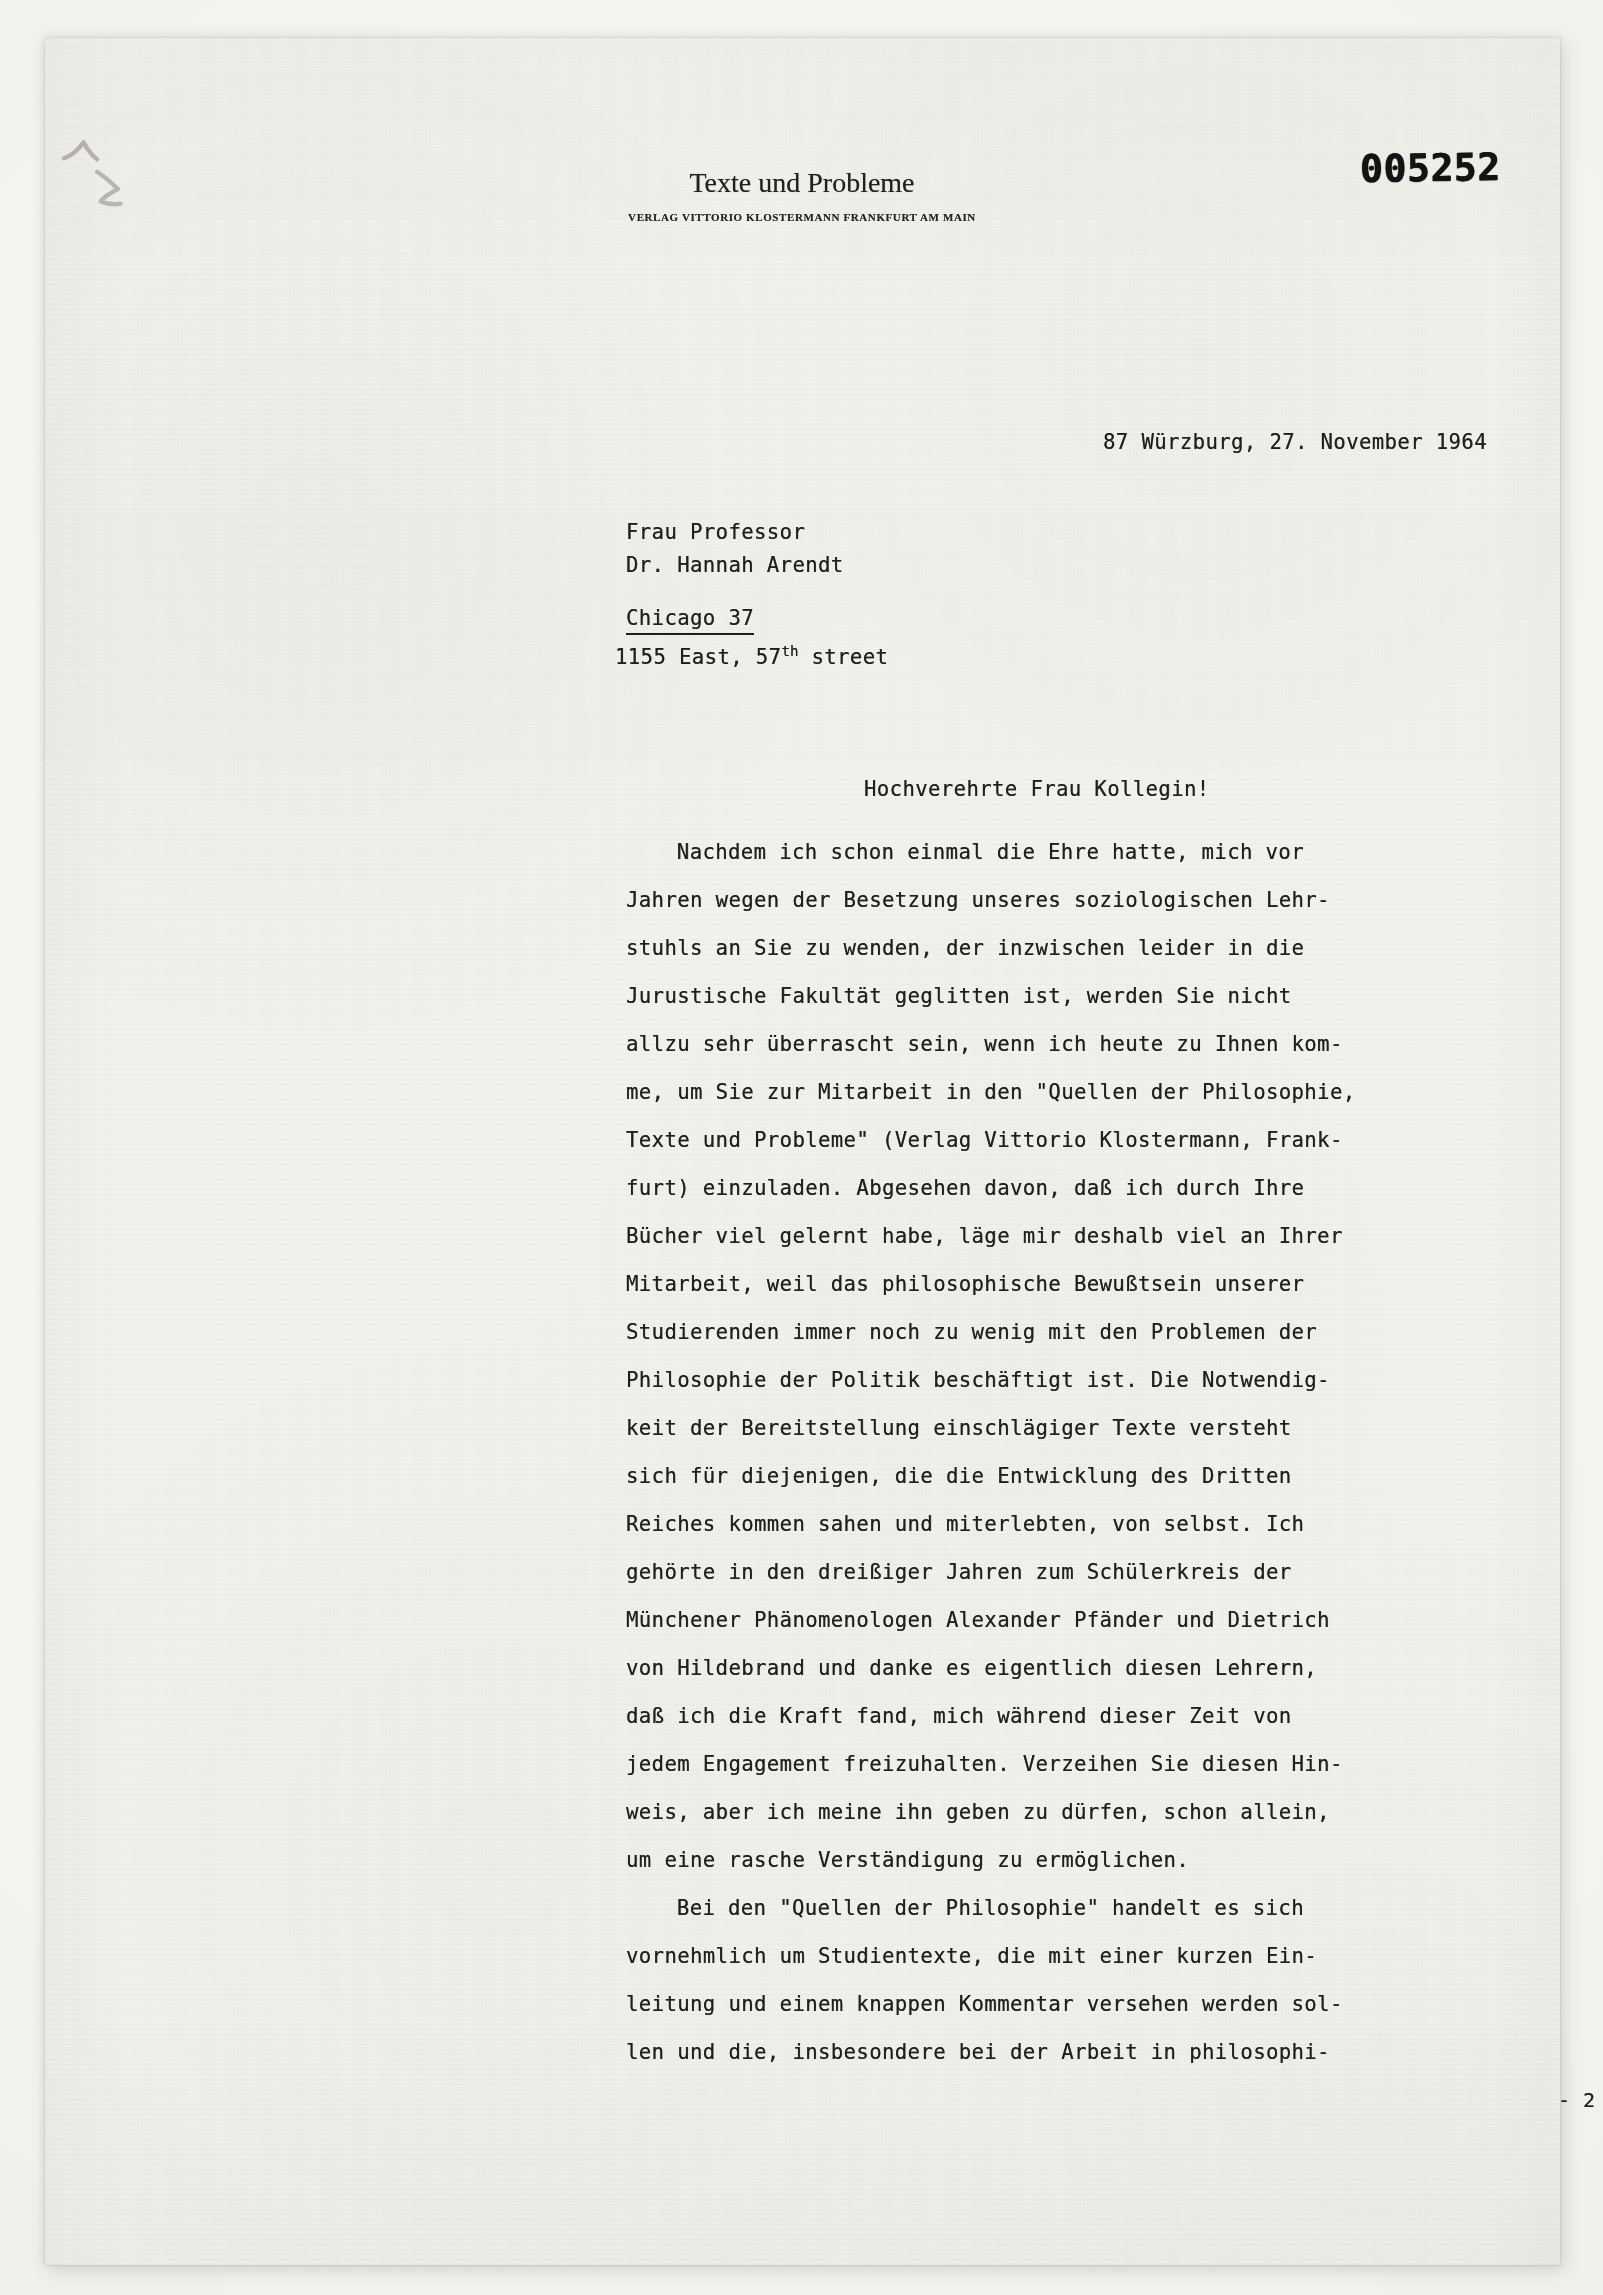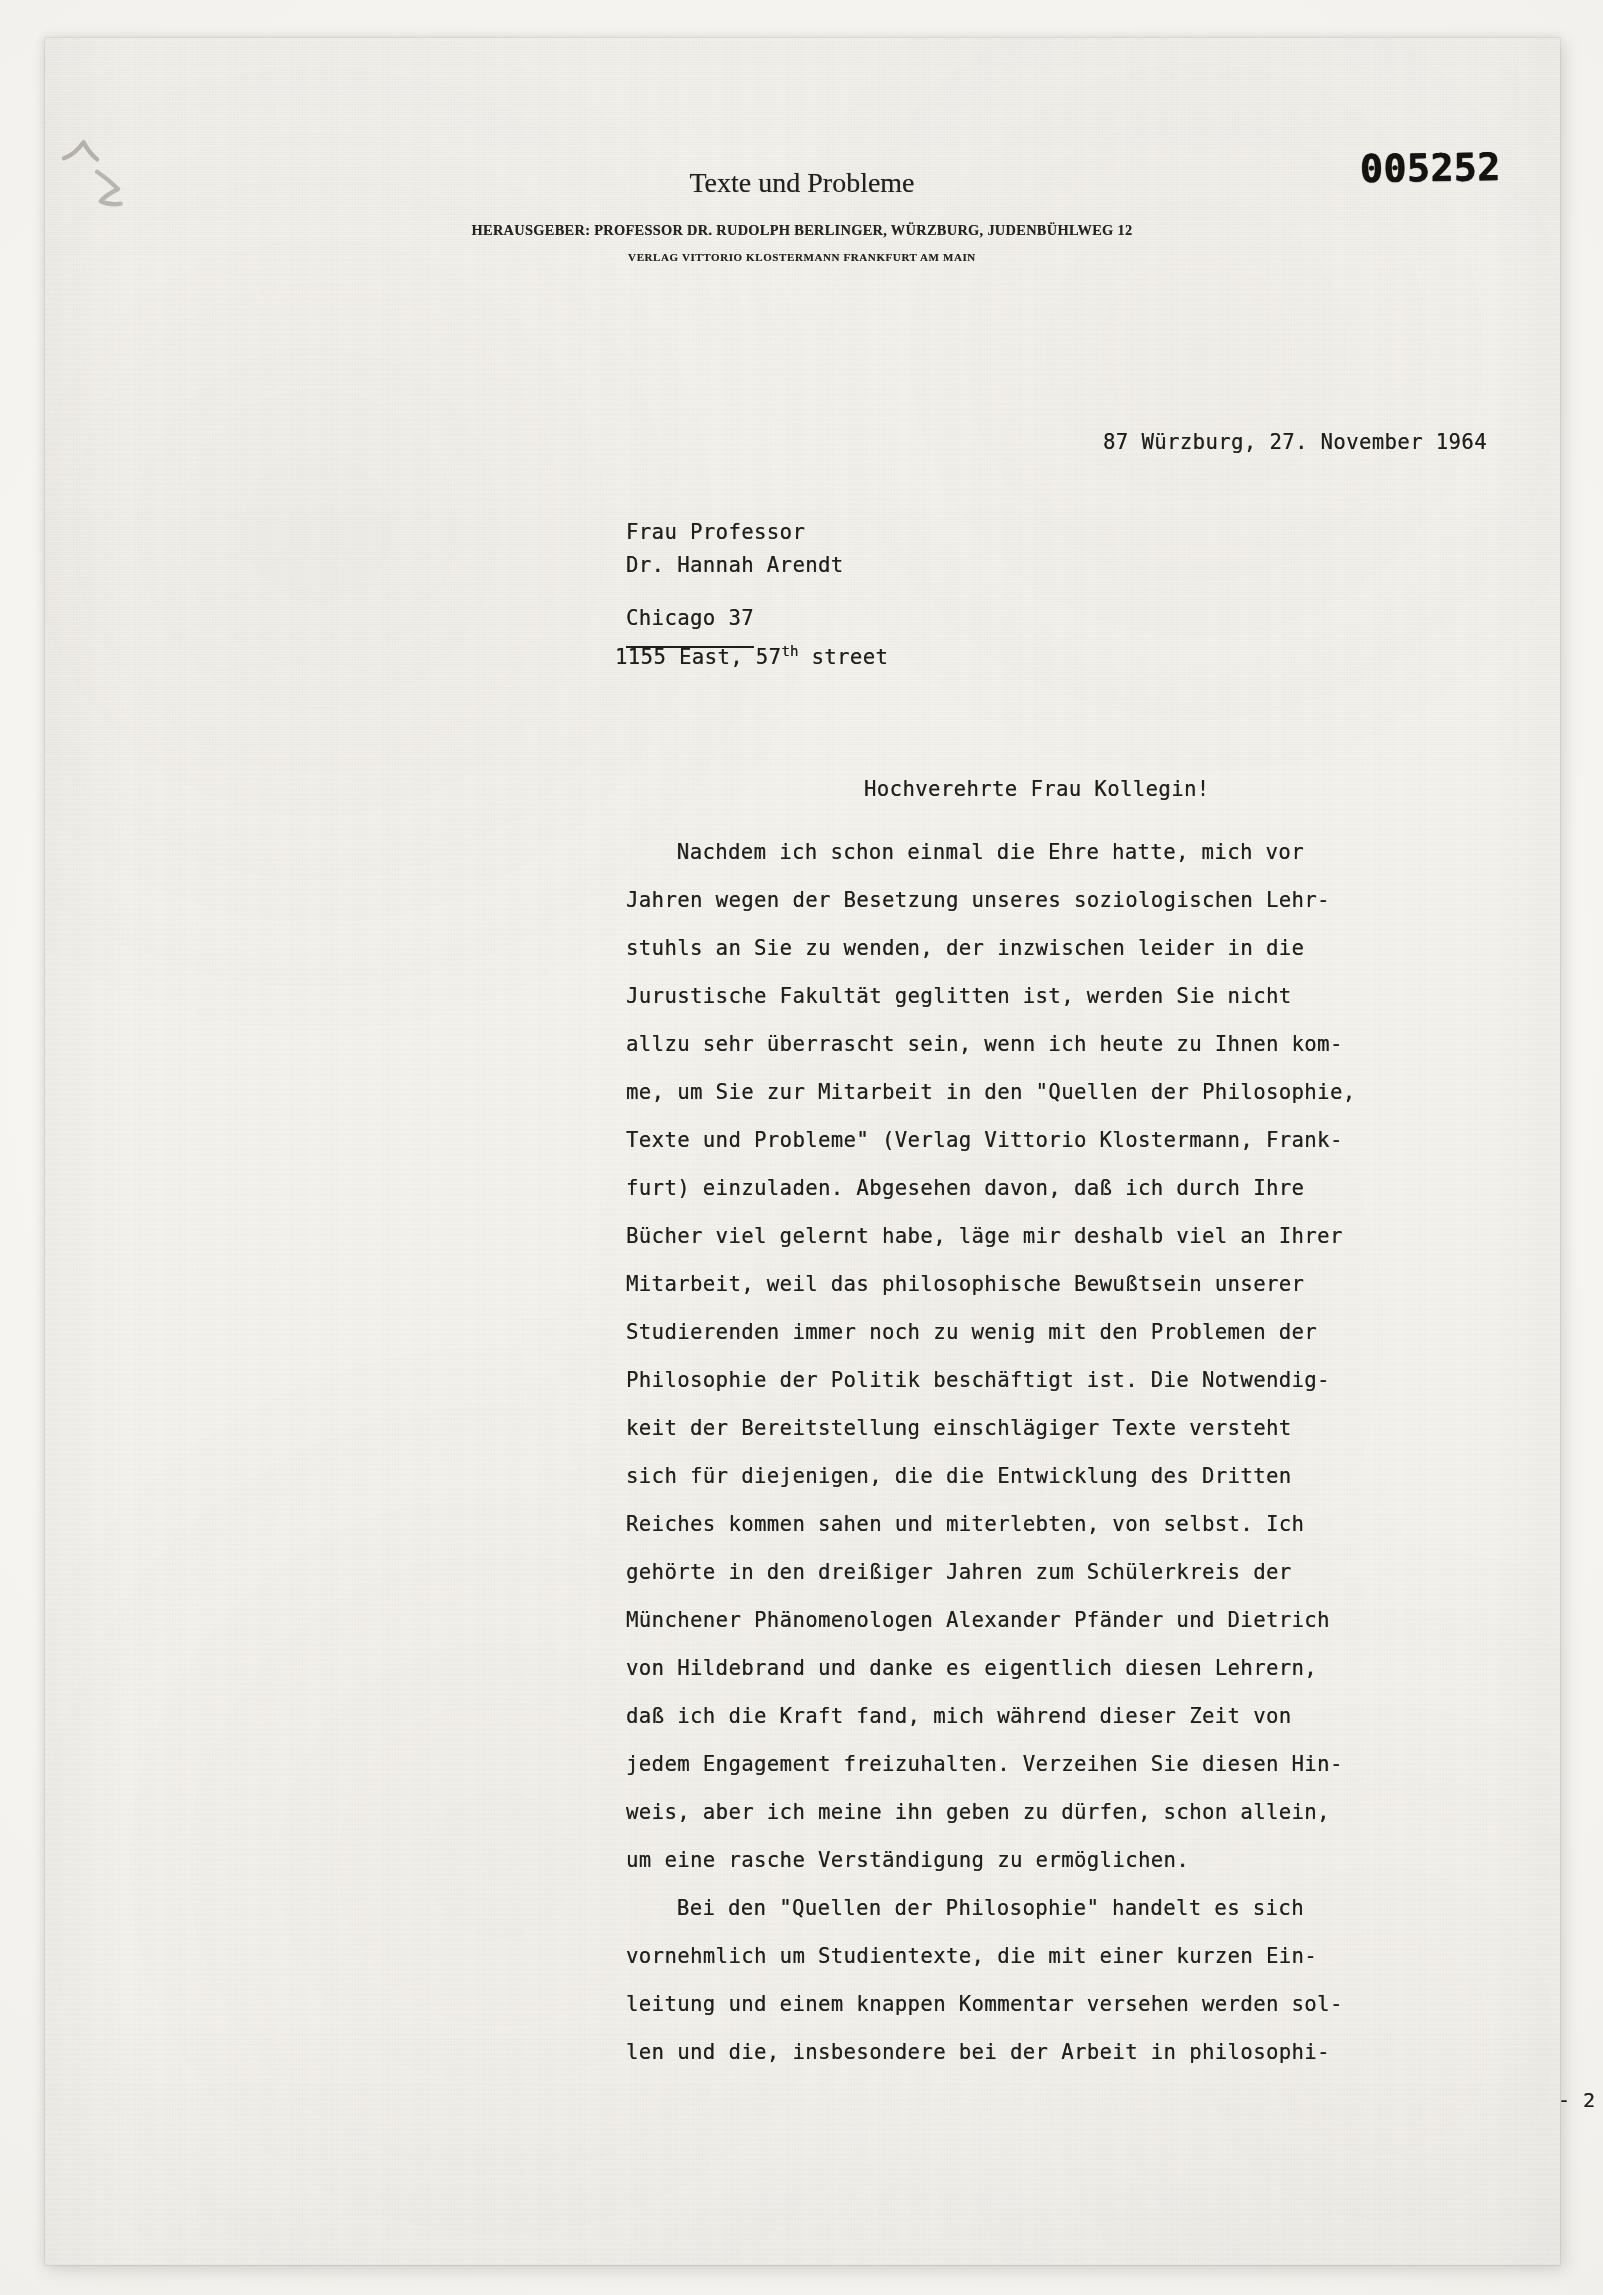--- a/index.html
+++ b/index.html
@@ -273,7 +273,6 @@
 
   <div class="letterhead">
     <div class="lh-subtitle">Texte und Probleme</div>
-    <div class="lh-editor">HERAUSGEBER: PROFESSOR DR. RUDOLPH BERLINGER,  WÜRZBURG, JUDENBÜHLWEG 12</div>
     <div class="lh-publisher">VERLAG VITTORIO KLOSTERMANN FRANKFURT AM MAIN</div>
   </div>
 

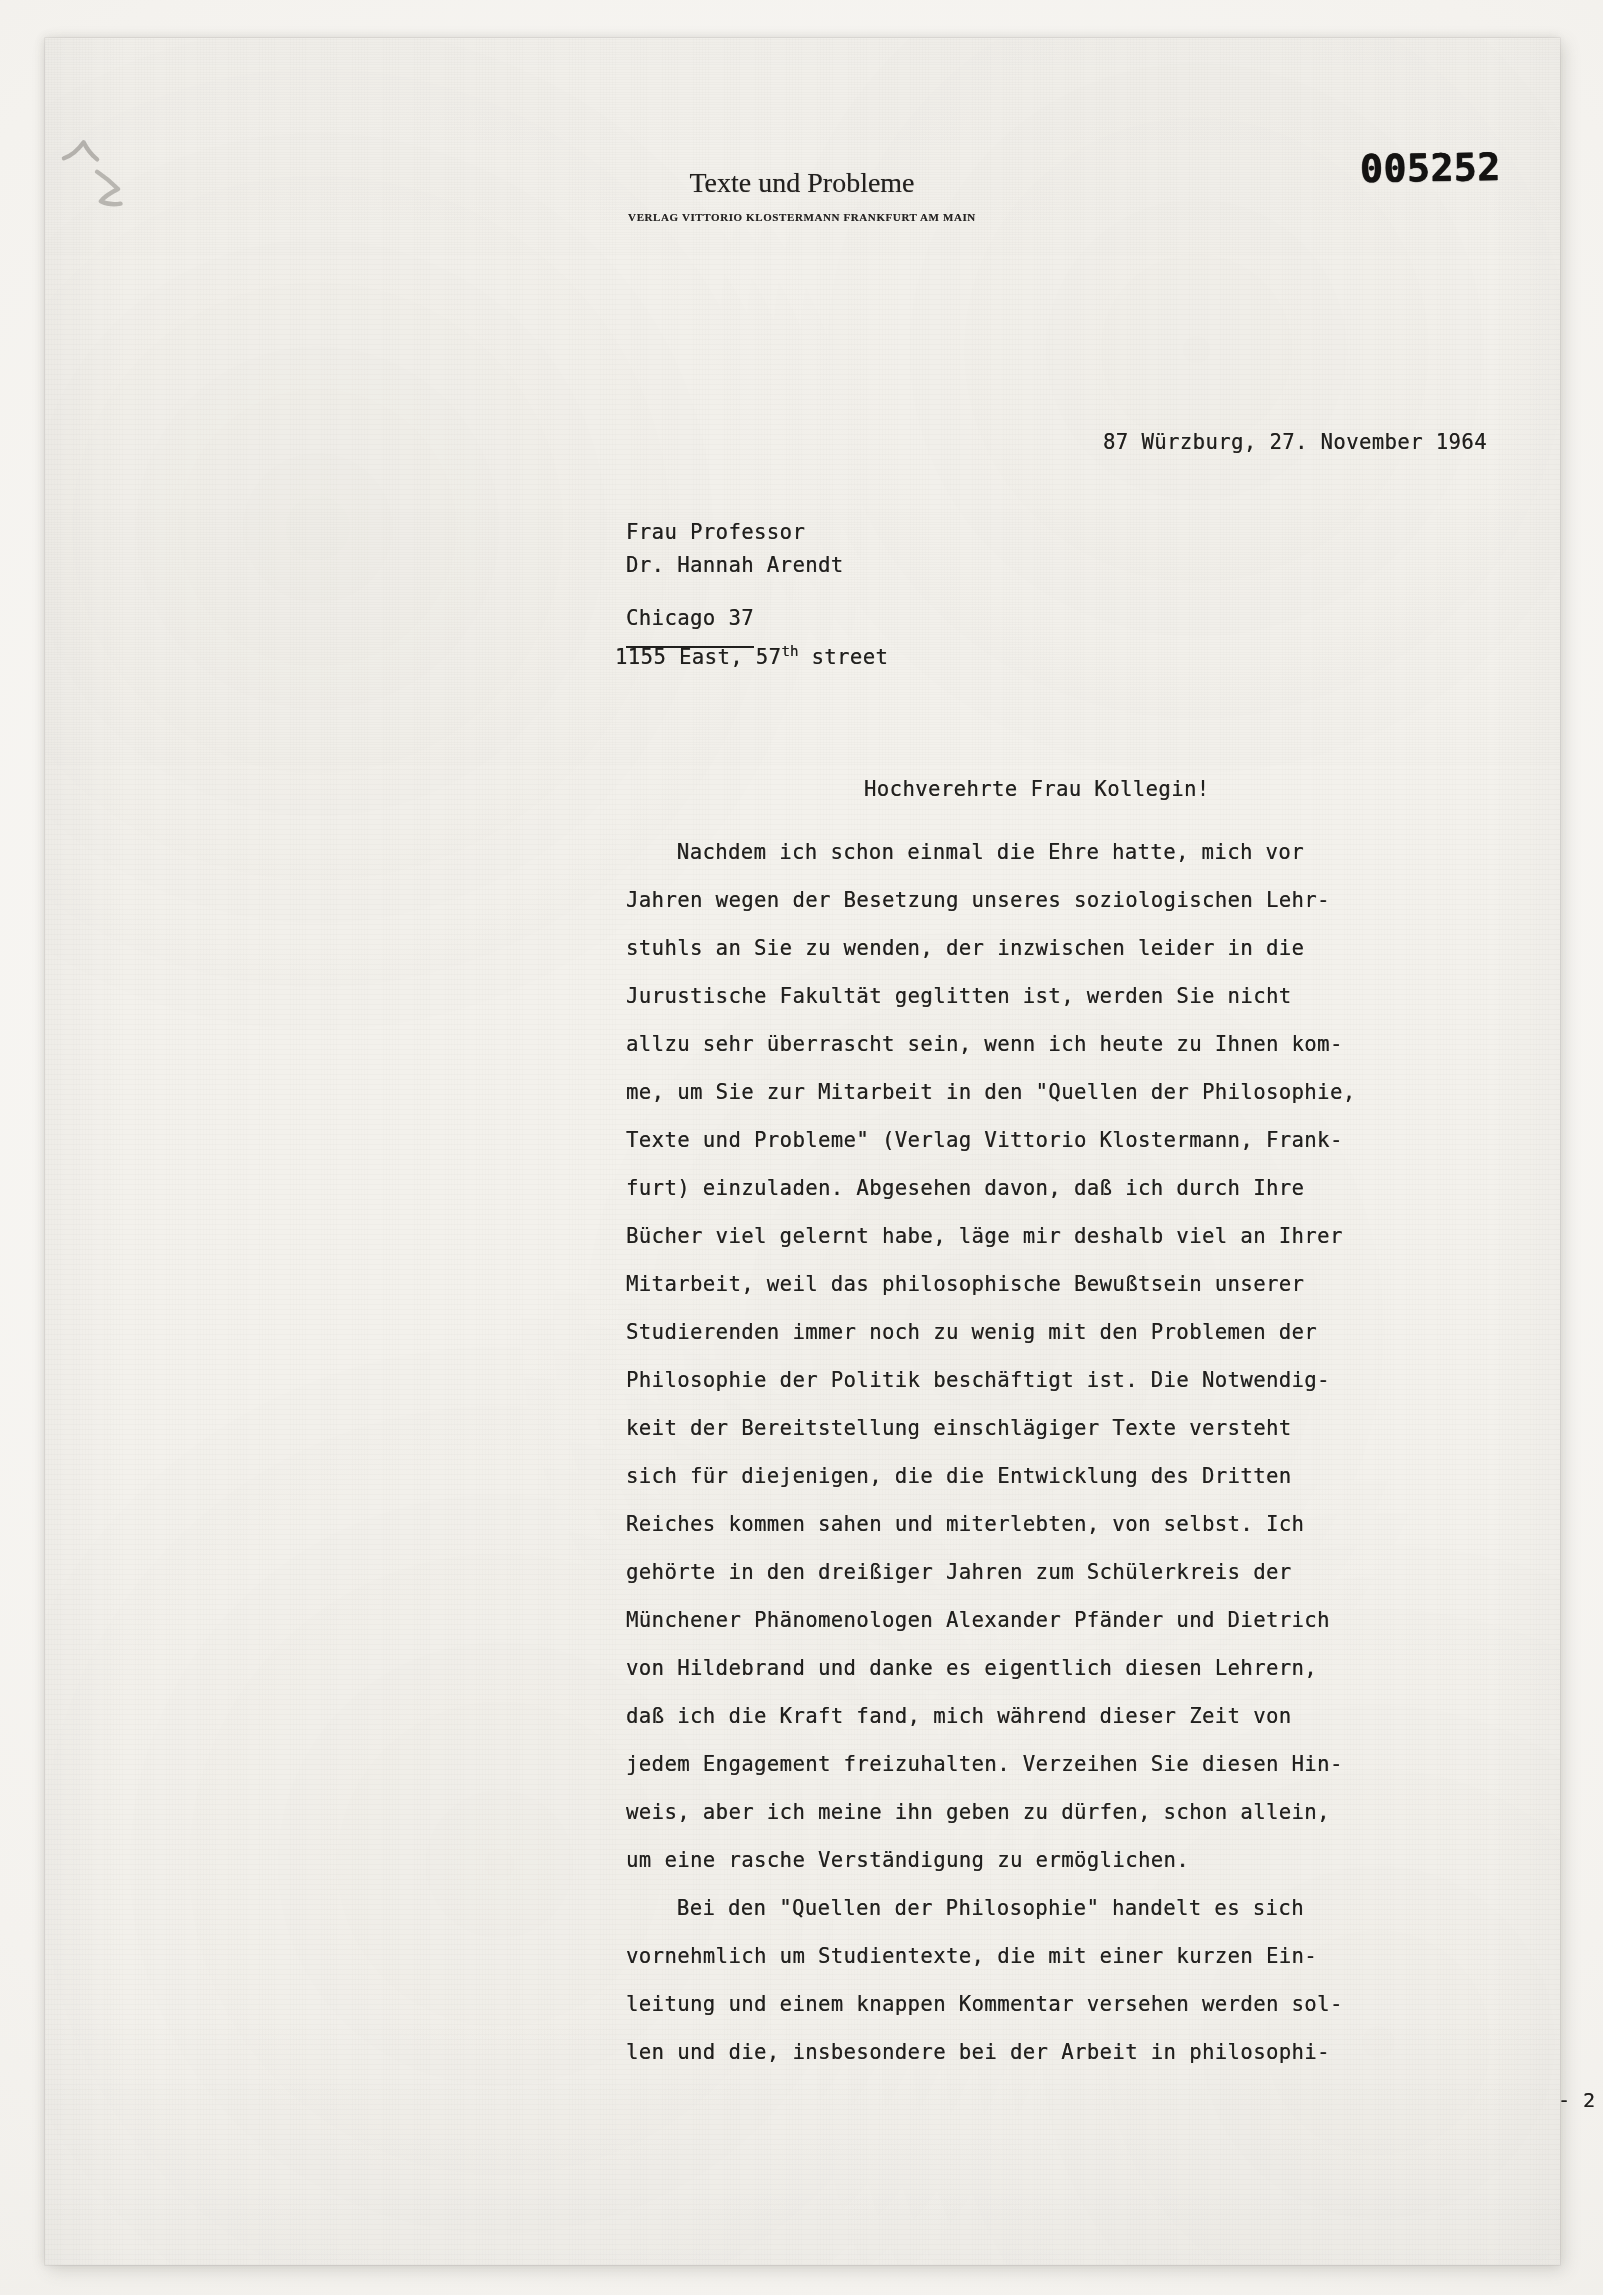--- a/index.html
+++ b/index.html
@@ -204,7 +204,7 @@
     top: 606px;
     white-space: pre;
     border-bottom: 2.5px solid #201f1d;
-    padding-bottom: 16px;
+    padding-bottom: 3px;
     display: inline-block;
     text-align: right;
   }

